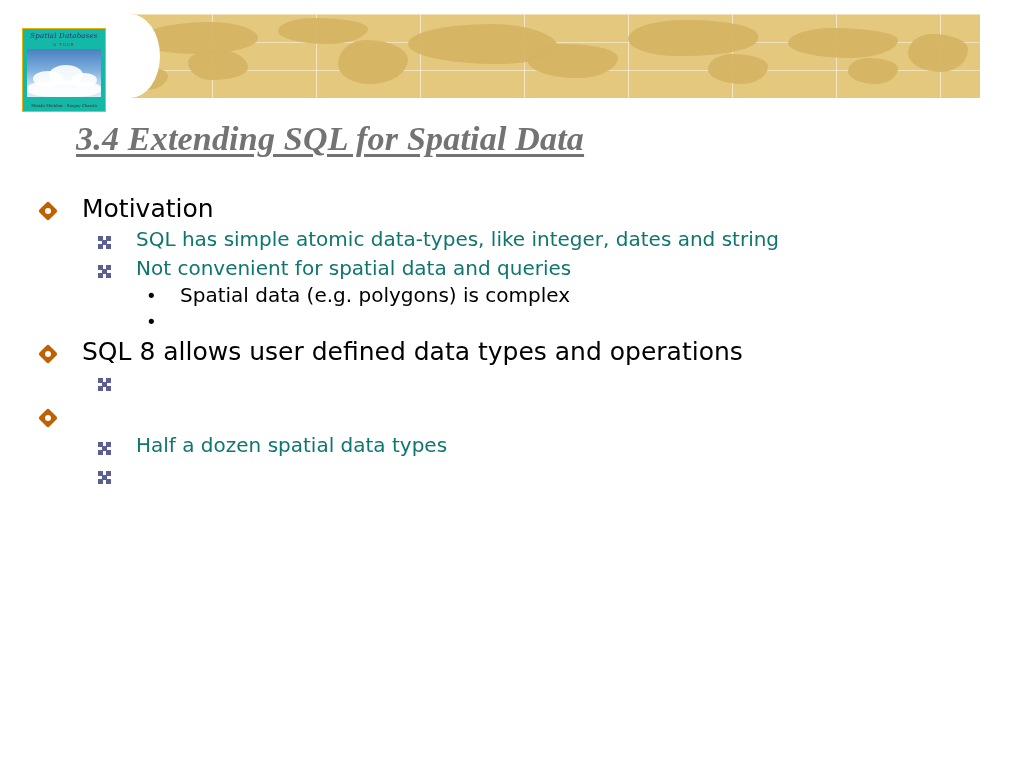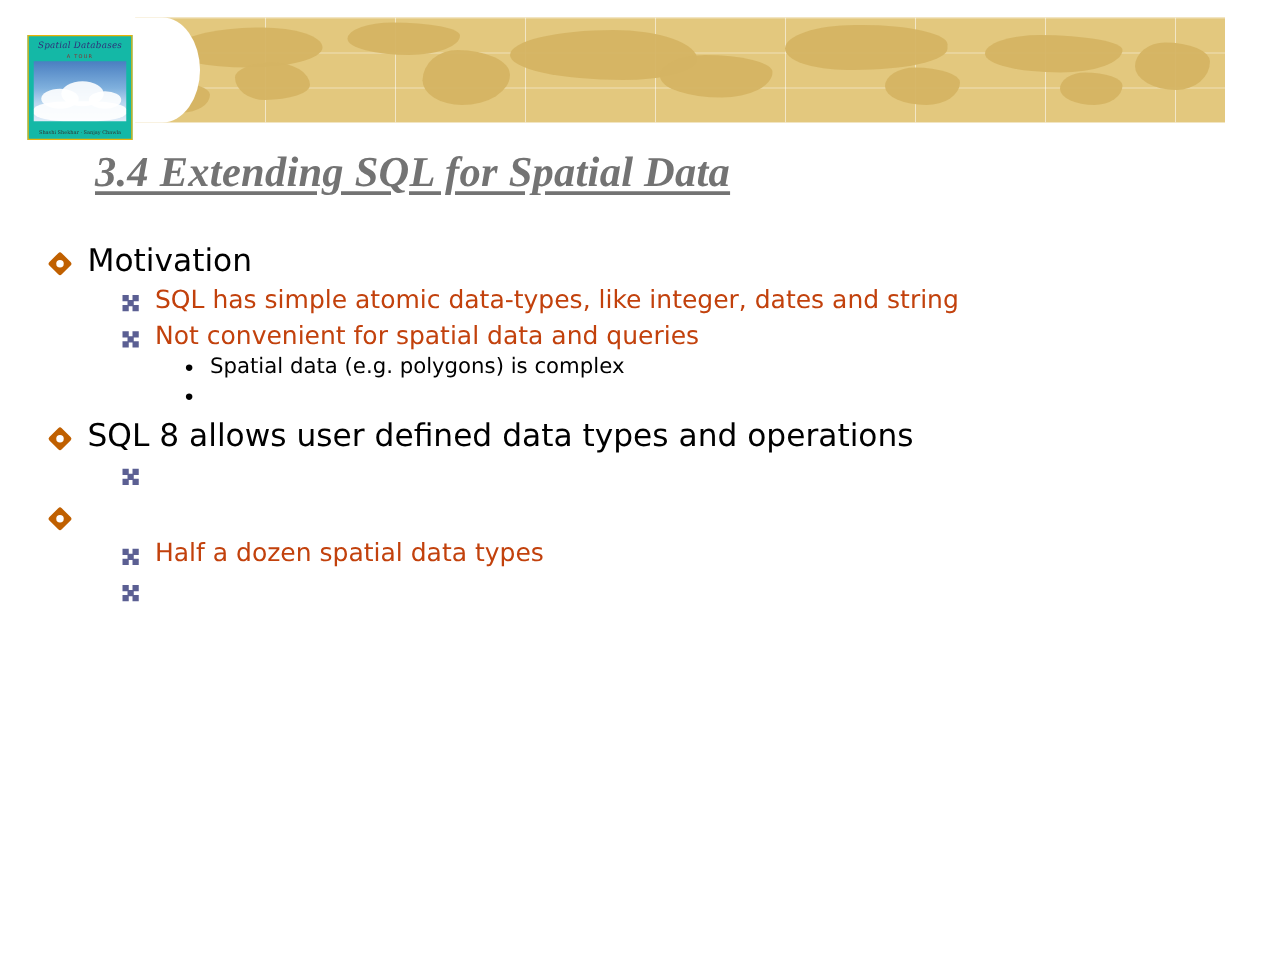--- a/index.html
+++ b/index.html
@@ -161,6 +161,7 @@
   .row {
     display: flex;
     align-items: flex-start;
+    gap: 12px;
   }
 
   

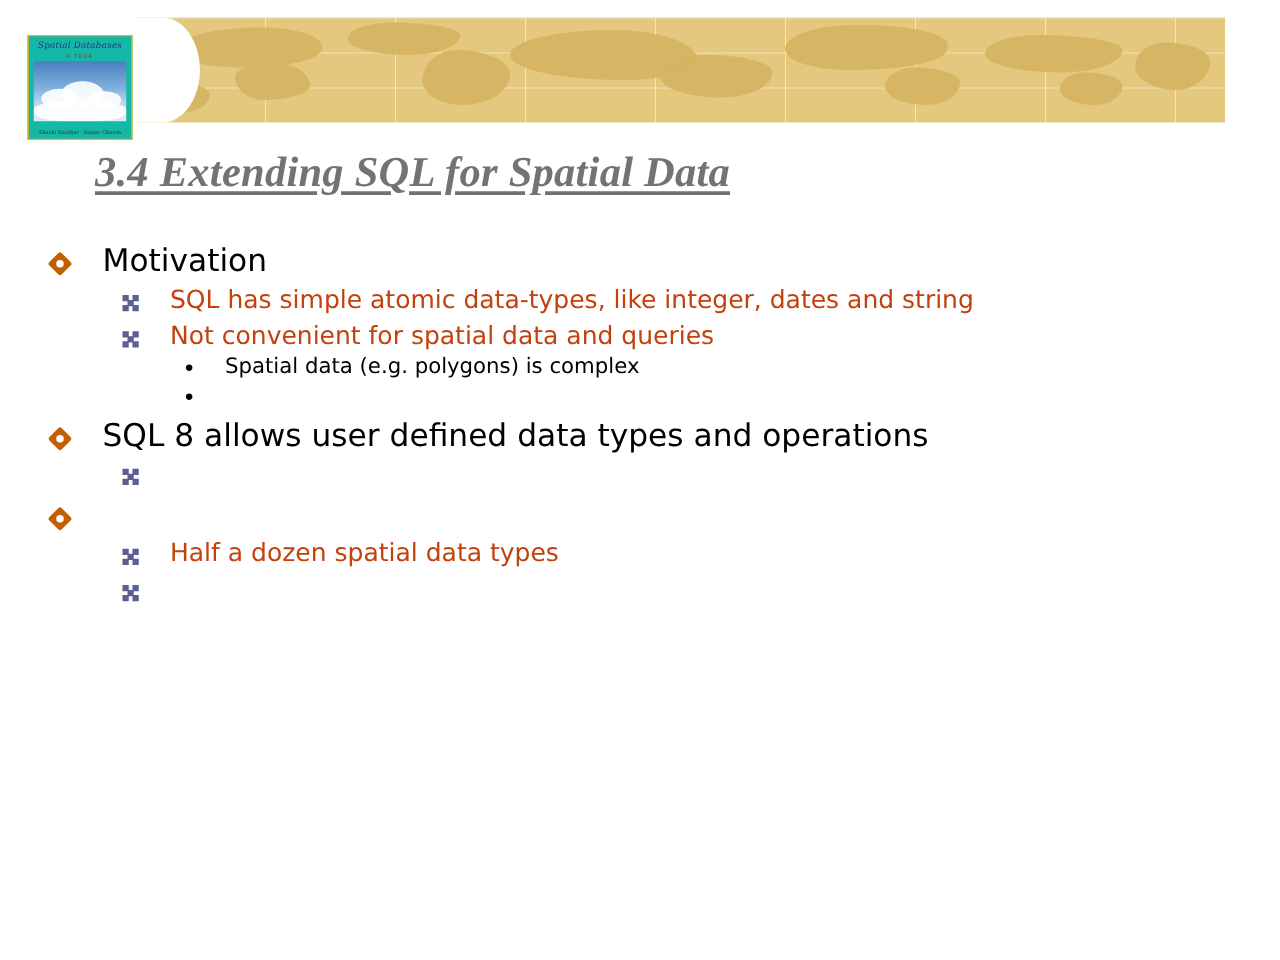--- a/index.html
+++ b/index.html
@@ -192,7 +192,7 @@
   .lvl2 .text {
     font-size: 20px;
     line-height: 1.2;
-    color: #c2410c;
+    color: #0f766e;
   }
 
   

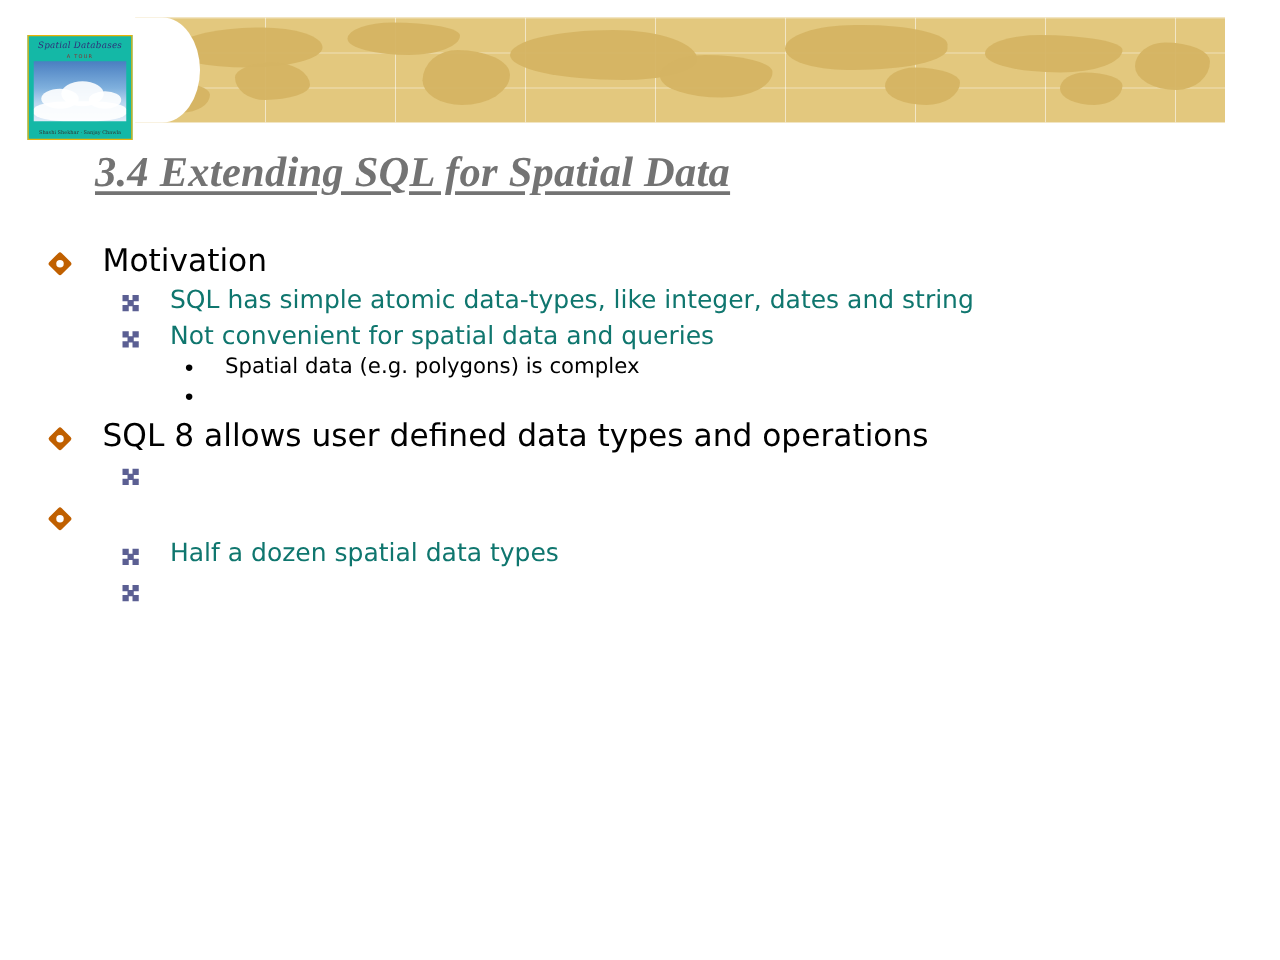--- a/index.html
+++ b/index.html
@@ -209,7 +209,7 @@
     color: #000000;
   }
   .lvl3 .text {
-    font-size: 17px;
+    font-size: 20px;
     line-height: 1.25;
     color: #000000;
   }

